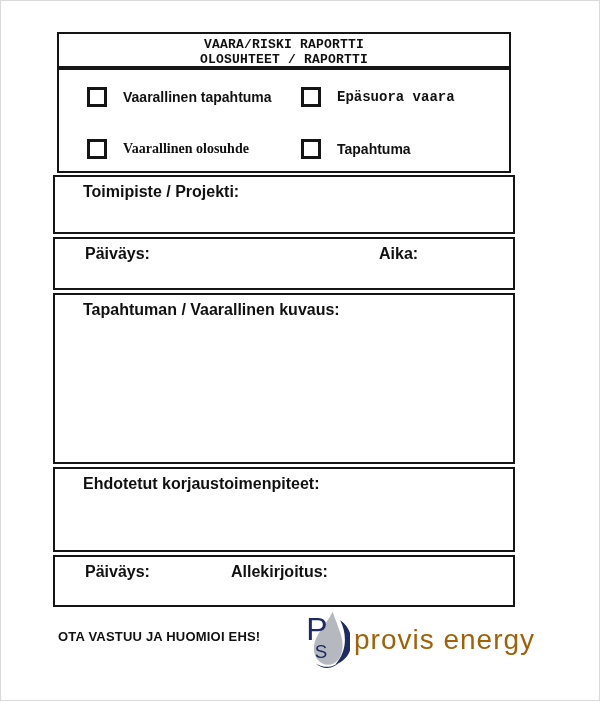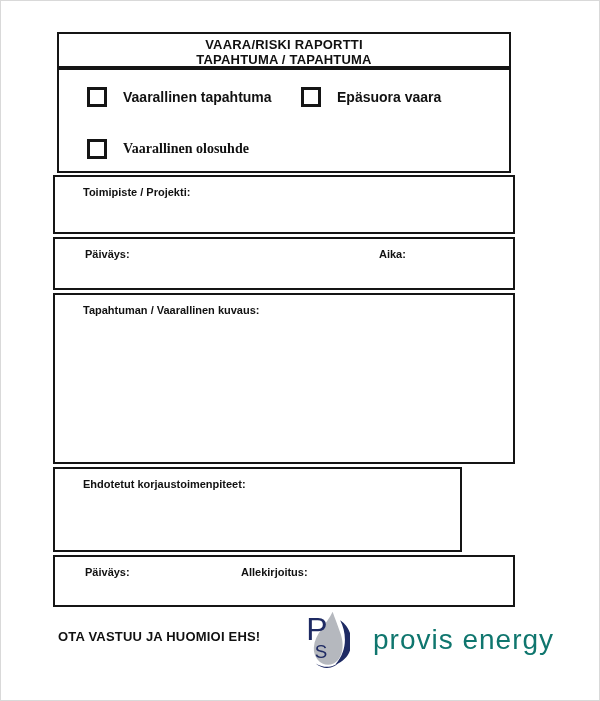--- a/index.html
+++ b/index.html
@@ -28,7 +28,7 @@
 
 <div class="page">
 
-  <div class="box title-box" style="left:56px;top:31px;width:454px;height:36px;">
+  <div class="box title-box" style="left:56px;top:31px;width:454px;height:36px;font-family:Liberation Mono, monospace;">
     <div class="title-line">VAARA/RISKI RAPORTTI</div>
     <div class="title-line">TAPAHTUMA / TAPAHTUMA</div>
   </div>

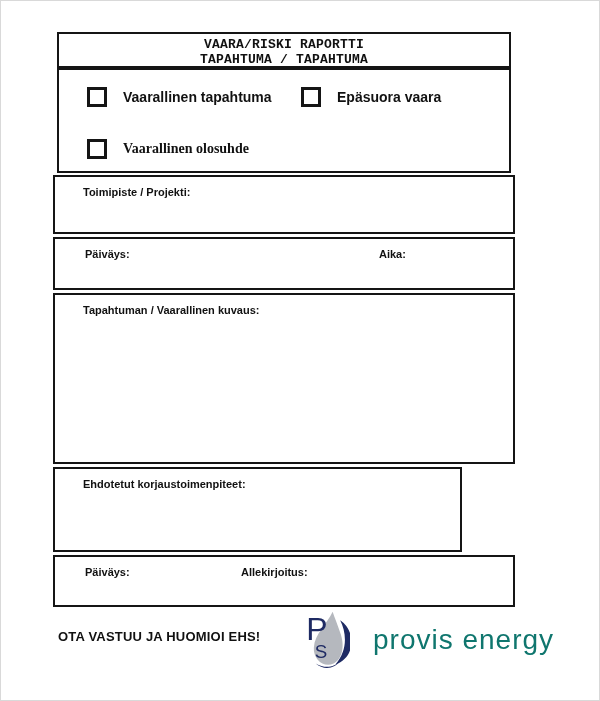--- a/index.html
+++ b/index.html
@@ -30,7 +30,7 @@
 
   <div class="box title-box" style="left:56px;top:31px;width:454px;height:36px;font-family:Liberation Mono, monospace;">
     <div class="title-line">VAARA/RISKI RAPORTTI</div>
-    <div class="title-line">TAPAHTUMA / TAPAHTUMA</div>
+    <div class="title-line">OLOSUHTEET / RAPORTTI</div>
   </div>
 
   <div class="box" style="left:56px;top:67px;width:454px;height:105px;">

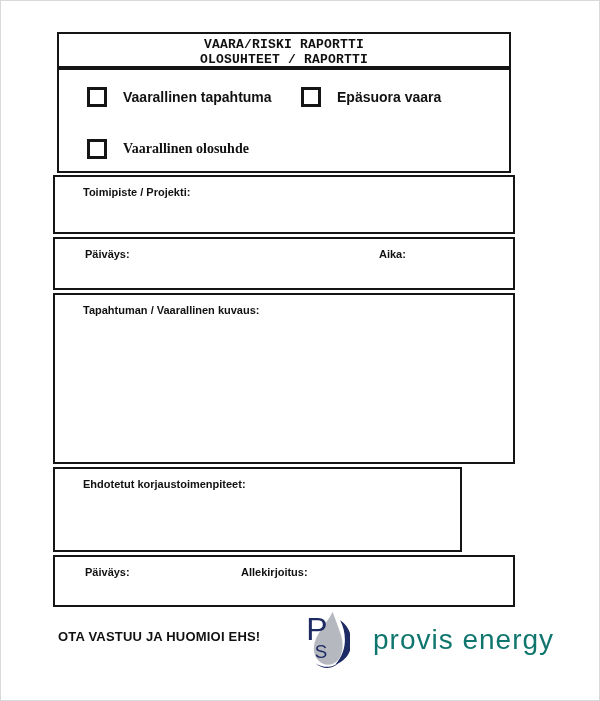--- a/index.html
+++ b/index.html
@@ -38,7 +38,7 @@
       <span class="checkbox"></span>
       <span class="cb-label">Vaarallinen tapahtuma</span>
     </div>
-    <div class="cb-row" style="left:242px;top:17px;">
+    <div class="cb-row" style="left:242px;top:17px;font-family:Liberation Mono, monospace;">
       <span class="checkbox"></span>
       <span class="cb-label">Epäsuora vaara</span>
     </div>

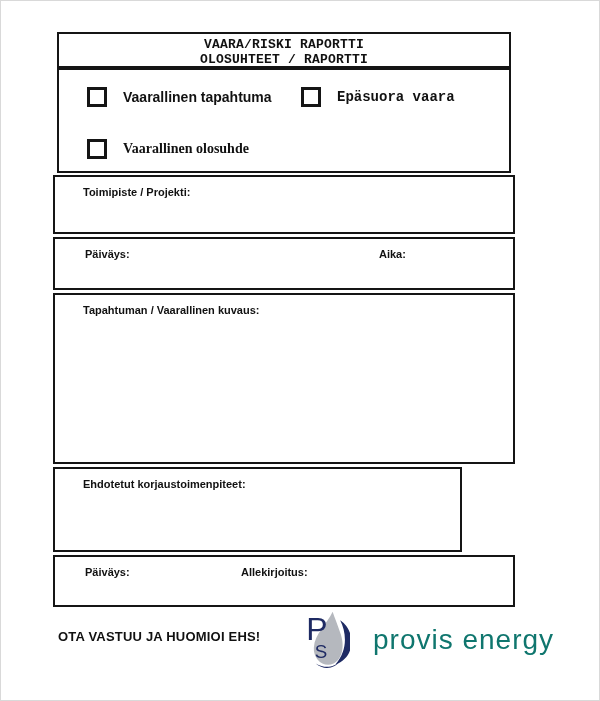--- a/index.html
+++ b/index.html
@@ -46,6 +46,10 @@
       <span class="checkbox"></span>
       <span class="cb-label">Vaarallinen olosuhde</span>
     </div>
+    <div class="cb-row" style="left:242px;top:69px;">
+      <span class="checkbox"></span>
+      <span class="cb-label">Tapahtuma</span>
+    </div>
   </div>
 
   <div class="box" style="left:52px;top:174px;width:462px;height:59px;">

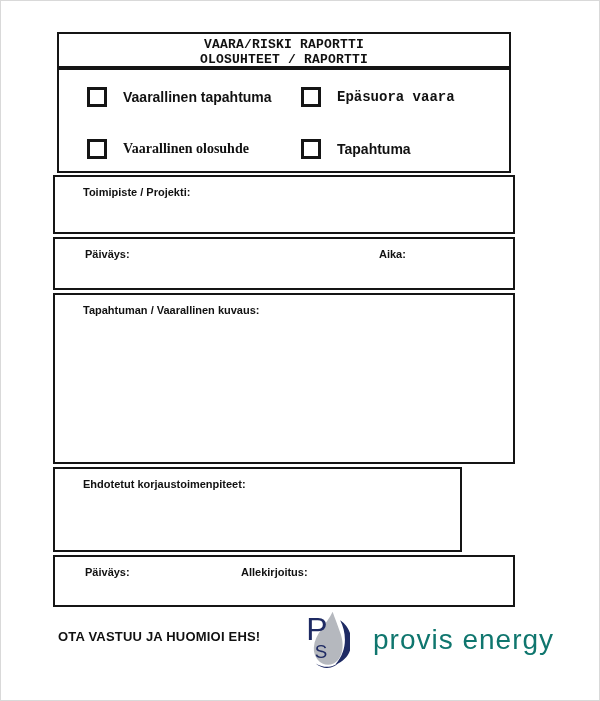--- a/index.html
+++ b/index.html
@@ -11,7 +11,7 @@
   .box{position:absolute;box-sizing:border-box;border:2px solid #151515;background:#fff;}
   .title-box{text-align:center;padding-top:3px;}
   .title-line{font-weight:bold;font-size:13px;line-height:15px;letter-spacing:0.2px;}
-  .fld-label{font-weight:bold;font-size:11px;line-height:16px;}
+  .fld-label{font-weight:bold;font-size:16px;line-height:16px;}
   .box .fld-label{position:absolute;top:7px;left:28px;white-space:nowrap;}
   .cb-row{position:absolute;display:flex;align-items:center;justify-content:flex-end;}
   .checkbox{display:inline-block;width:20px;height:20px;box-sizing:border-box;

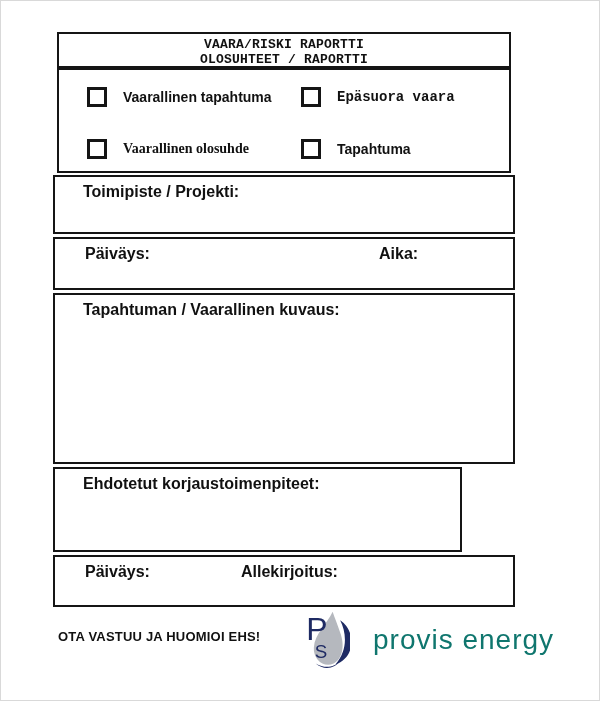--- a/index.html
+++ b/index.html
@@ -65,7 +65,7 @@
     <span class="fld-label">Tapahtuman / Vaarallinen kuvaus:</span>
   </div>
 
-  <div class="box" style="left:52px;top:466px;width:409px;height:85px;">
+  <div class="box" style="left:52px;top:466px;width:462px;height:85px;">
     <span class="fld-label">Ehdotetut korjaustoimenpiteet:</span>
   </div>
 

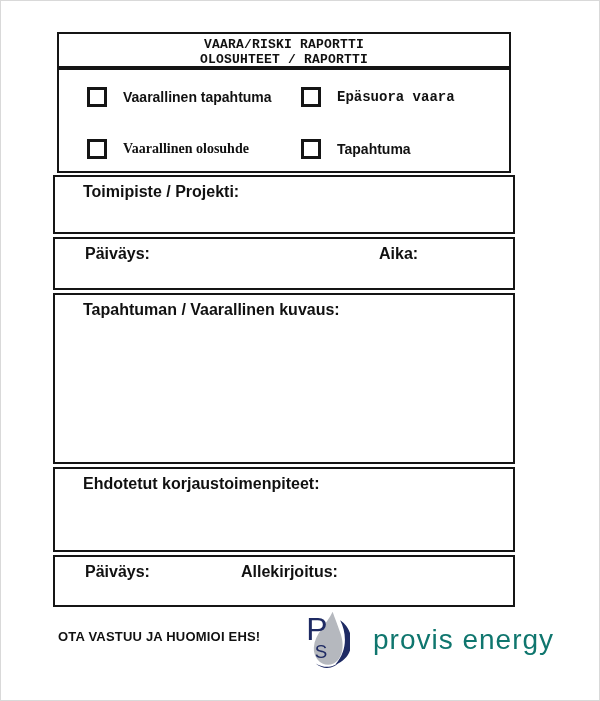--- a/index.html
+++ b/index.html
@@ -71,7 +71,7 @@
 
   <div class="box" style="left:52px;top:554px;width:462px;height:52px;">
     <span class="fld-label" style="left:30px;">Päiväys:</span>
-    <span class="fld-label" style="left:186px;">Allekirjoitus:</span>
+    <span class="fld-label" style="left:176px;">Allekirjoitus:</span>
   </div>
 
   <div class="slogan">OTA VASTUU JA HUOMIOI EHS!</div>

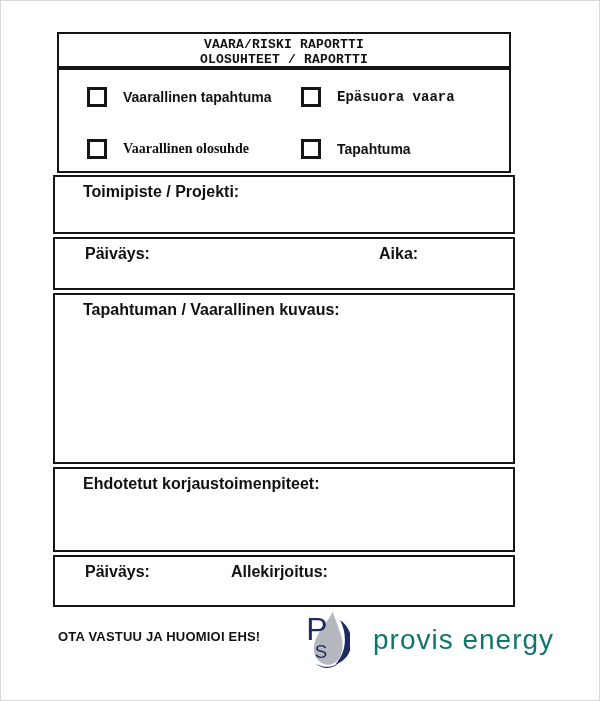--- a/index.html
+++ b/index.html
@@ -20,7 +20,7 @@
   .slogan{position:absolute;left:57px;top:628px;font-weight:bold;font-size:13px;
     letter-spacing:0.2px;white-space:nowrap;}
   .logo{position:absolute;left:303px;top:608px;display:flex;align-items:center;}
-  .logo-text{font-size:28px;color:#0f766e;letter-spacing:1px;margin-left:23px;
+  .logo-text{font-size:28px;color:#a16207;letter-spacing:1px;margin-left:4px;
     white-space:nowrap;}
 </style>
 </head>

